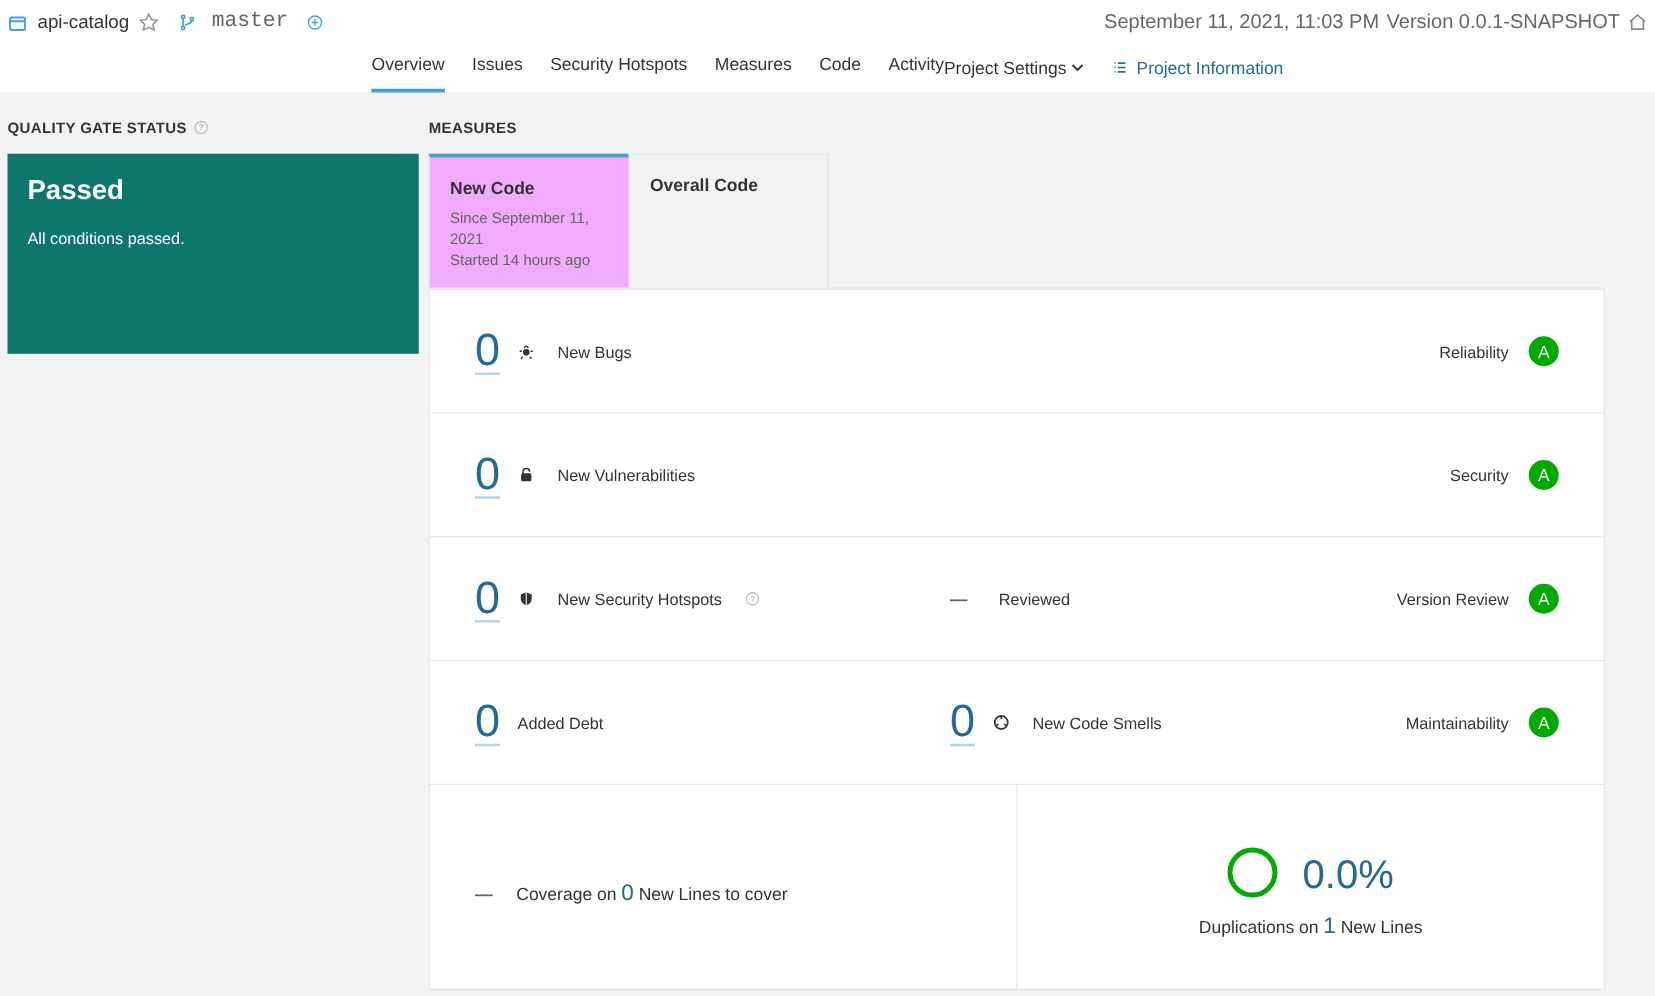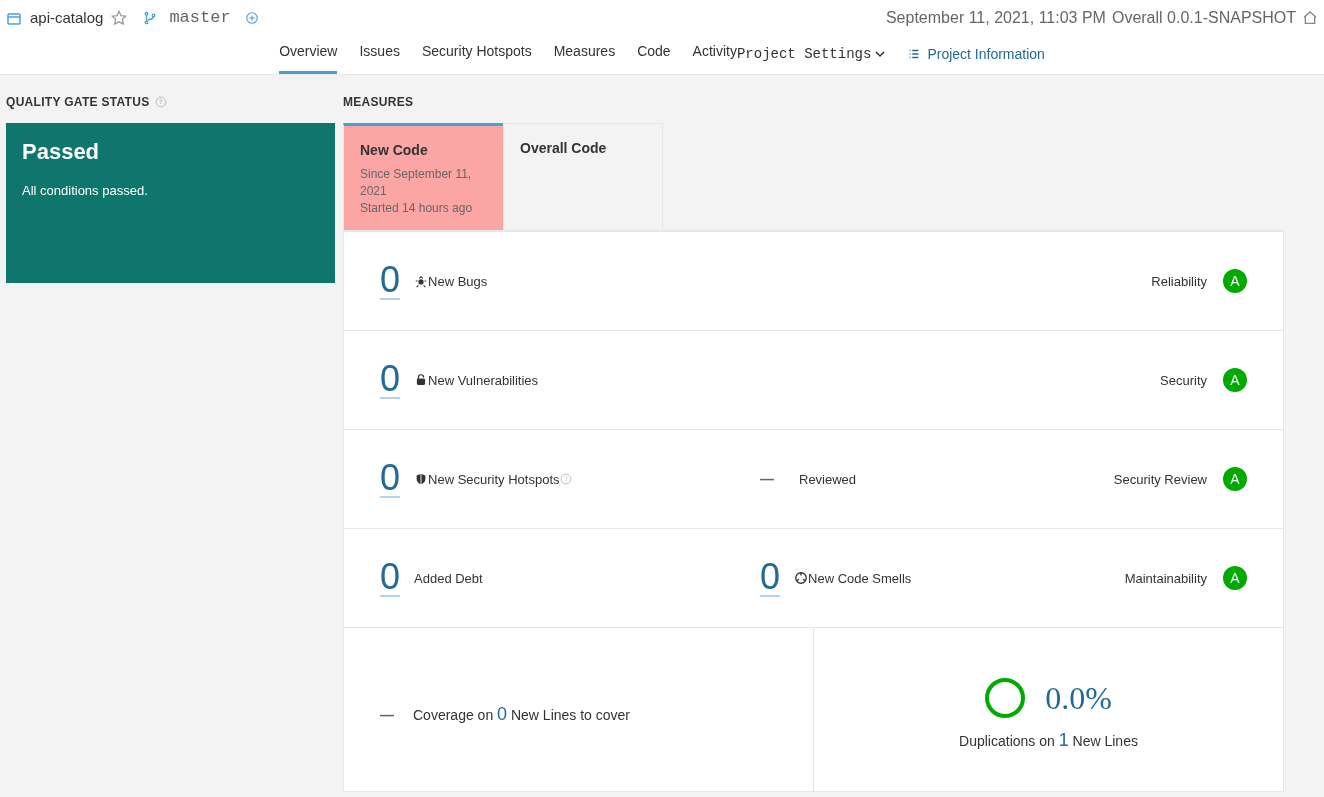--- a/index.html
+++ b/index.html
@@ -97,7 +97,7 @@
   </div>
   <div class="header-right">
     <span>September 11, 2021, 11:03 PM</span>
-    <span>Overall 0.0.1-SNAPSHOT</span>
+    <span>Version 0.0.1-SNAPSHOT</span>
     <span class="icon">
       <svg class="svg" width="16" height="16" viewBox="0 0 24 24" fill="none" stroke="#888" stroke-width="2">
           <path d="M3 11l9-8 9 8M5 10v10h14V10"></path>

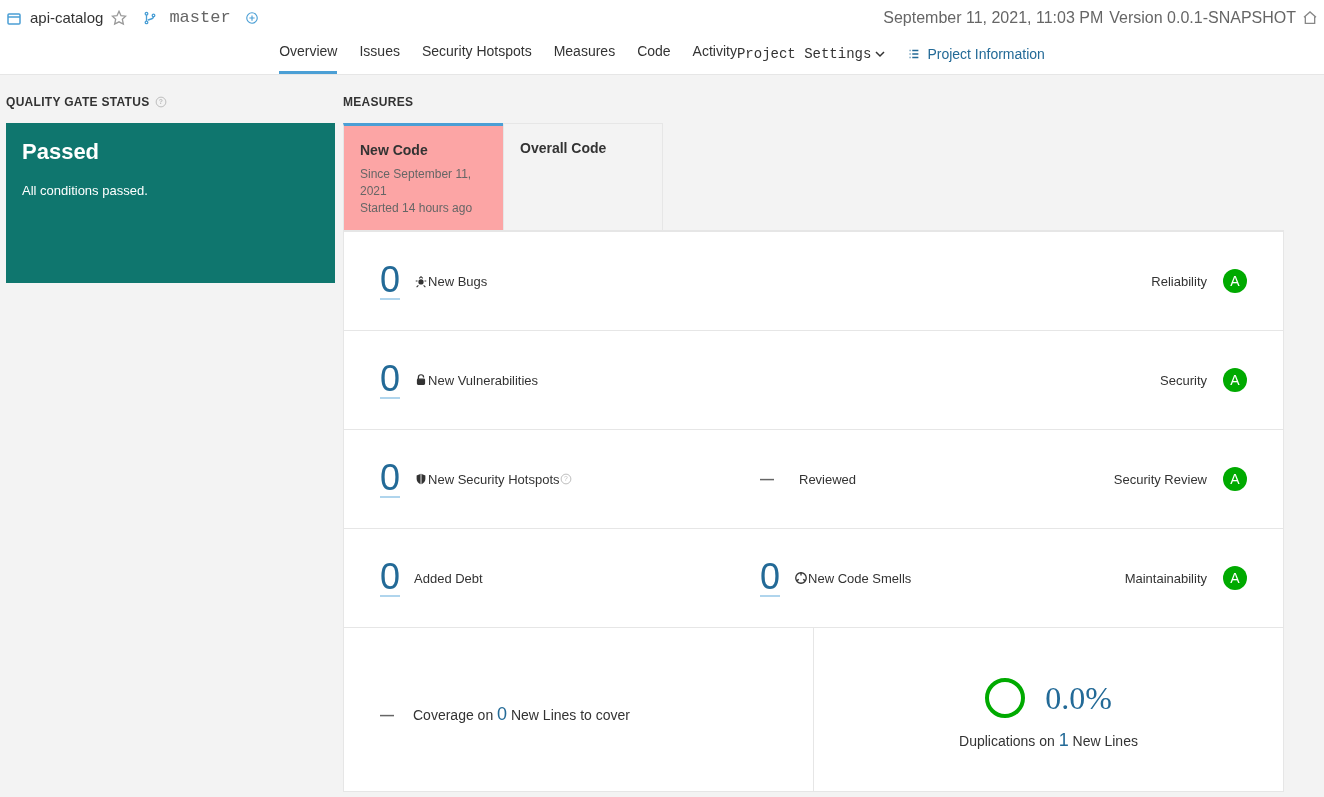--- a/index.html
+++ b/index.html
@@ -17,7 +17,7 @@
   .nav-tab { padding: 10px 0 12px 0; font-size: 14px; color: #333; cursor: pointer; border-bottom: 3px solid transparent; }
   .nav-tab.active { border-bottom-color: #4b9fd5; font-weight: 500; }
   .nav-right { display: flex; align-items: center; gap: 22px; }
-  .nav-dropdown { font-size: 14px; color: #333; cursor: pointer; display: flex; align-items: center; gap: 4px; font-family: Liberation Mono, monospace; }
+  .nav-dropdown { font-size: 14px; color: #333; cursor: pointer; display: flex; align-items: center; gap: 4px; }
   .nav-link { font-size: 14px; color: #236a97; cursor: pointer; display: flex; align-items: center; gap: 6px; }
 
   .content { display: flex; background: #f3f3f3; min-height: calc(100vh - 80px); }

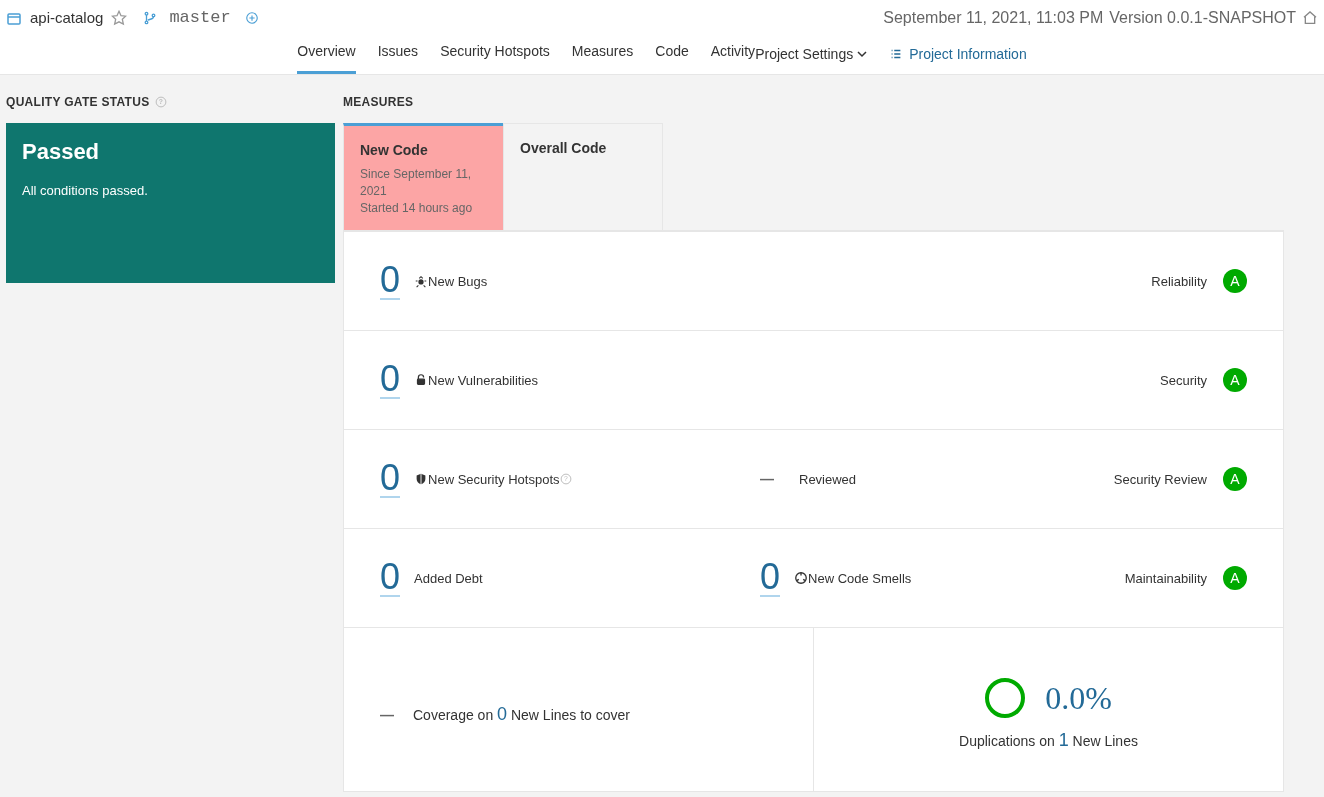--- a/index.html
+++ b/index.html
@@ -32,7 +32,7 @@
 
   .measures-tabs { display: flex; border-bottom: 1px solid #e6e6e6; }
   .mtab { width: 160px; padding: 16px 16px 14px 16px; background: #f3f3f3; border: 1px solid #e6e6e6; border-bottom: none; cursor: pointer; border-right: none; }
-  .mtab.active { background: #fca5a5; border-top: 3px solid #4b9fd5; }
+  .mtab.active { background: #f0abfc; border-top: 3px solid #4b9fd5; }
   .mtab + .mtab { border-left: 1px solid #e6e6e6; border-right: 1px solid #e6e6e6; }
   .mtab-title { font-size: 14px; font-weight: 600; color: #333; margin-bottom: 8px; }
   .mtab-sub { font-size: 12px; color: #666; line-height: 1.4; }

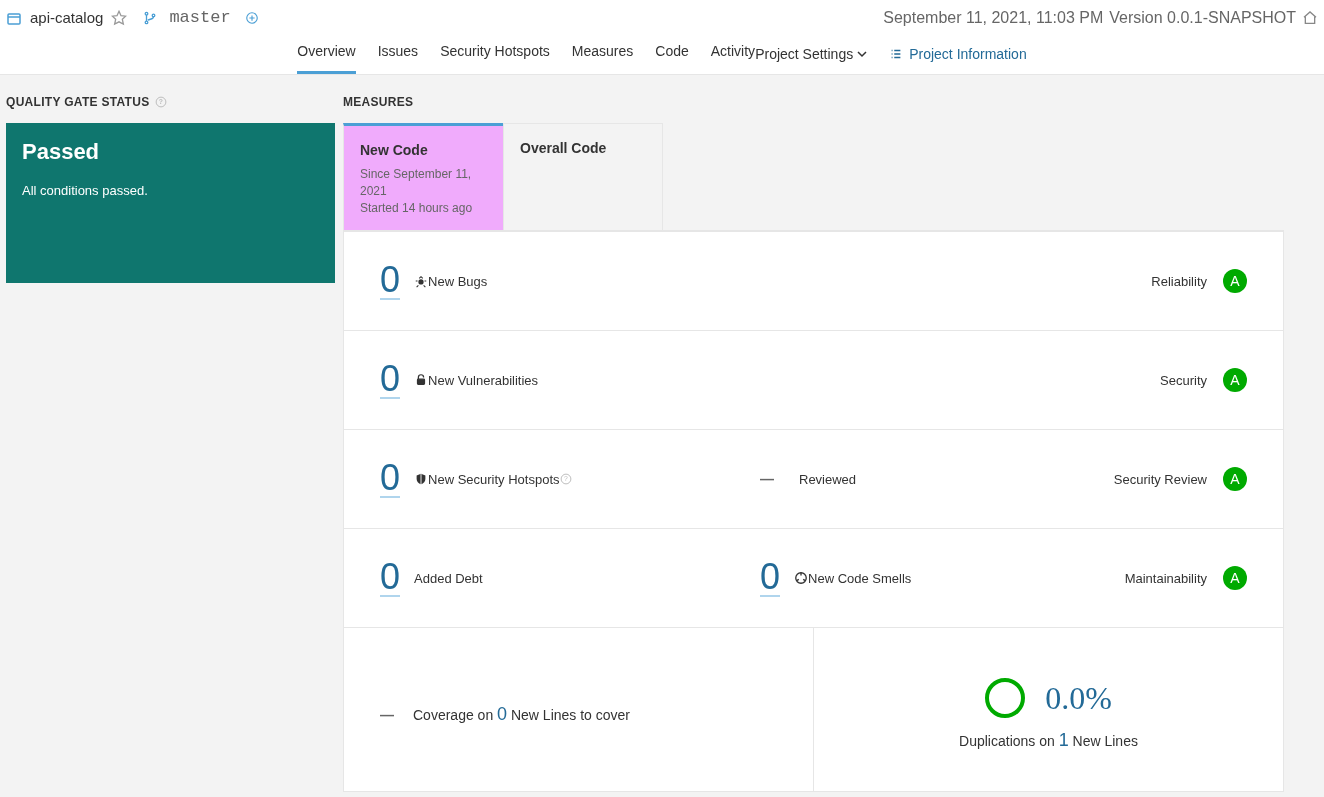--- a/index.html
+++ b/index.html
@@ -45,7 +45,7 @@
   .metric-seg.first { min-width: 300px; }
   .metric-seg.right { margin-left: auto; gap: 16px; }
   .big-num { font-size: 36px; font-weight: 300; color: #236a97; border-bottom: 2px solid #b0d5ed; line-height: 1; }
-  .metric-label { font-size: 13px; color: #333; display: flex; align-items: center; gap: 0; }
+  .metric-label { font-size: 13px; color: #333; display: flex; align-items: center; gap: 18px; }
   .rating-badge { width: 24px; height: 24px; border-radius: 50%; background: #00aa00; color: #fff; display: flex; align-items: center; justify-content: center; font-size: 14px; font-weight: 500; }
   .dash { color: #666; font-weight: 600; font-size: 14px; letter-spacing: -1px;}
 

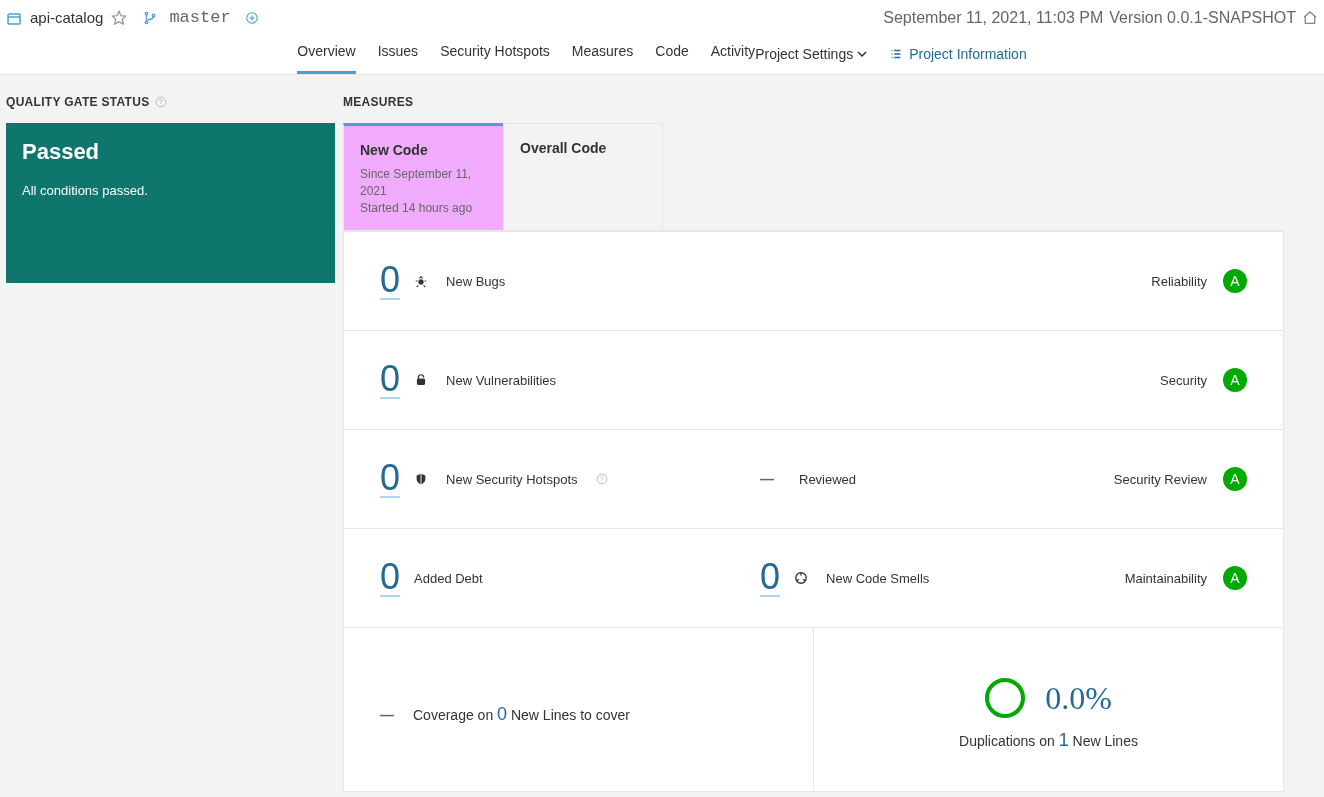--- a/index.html
+++ b/index.html
@@ -230,7 +230,7 @@
           <span style="margin-left:12px;">Reviewed</span>
         </div>
         <div class="metric-seg right">
-          <span>Security Review</span>
+          <span>Version Review</span>
           <span class="rating-badge">A</span>
         </div>
       </div>

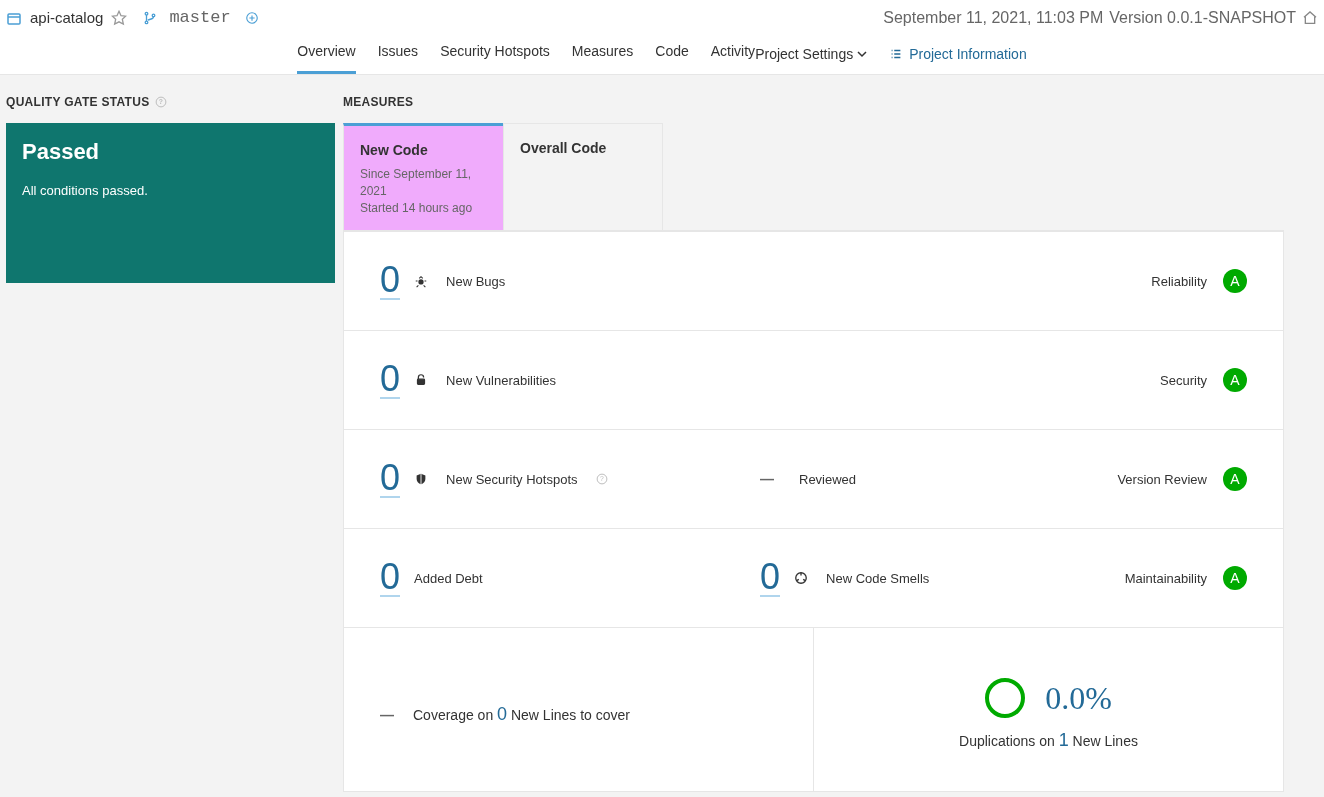--- a/index.html
+++ b/index.html
@@ -54,7 +54,7 @@
   .bottom-cell:first-child { border-right: 1px solid #e6e6e6; flex-direction: row; gap: 20px; justify-content: flex-start; }
   .coverage-text { font-size: 14px; color: #333; }
   .inline-num { font-size: 18px; color: #236a97; }
-  .donut-wrap { display: flex; align-items: center; gap: 20px; font-family: Liberation Serif, serif; }
+  .donut-wrap { display: flex; align-items: flex-end; gap: 20px; }
   .donut { width: 40px; height: 40px; border: 4px solid #00aa00; border-radius: 50%; }
   .pct { font-size: 32px; font-weight: 300; color: #236a97; }
   .dup-text { margin-top: 12px; font-size: 14px; color: #333; }

